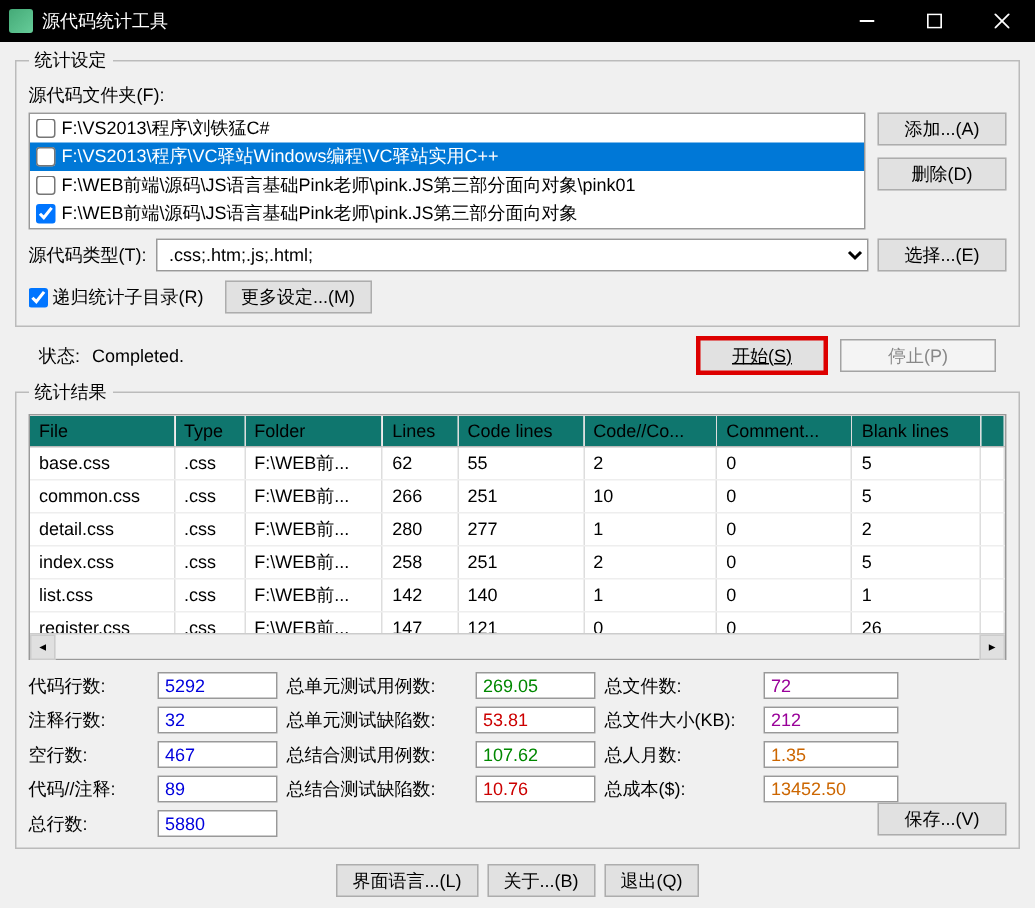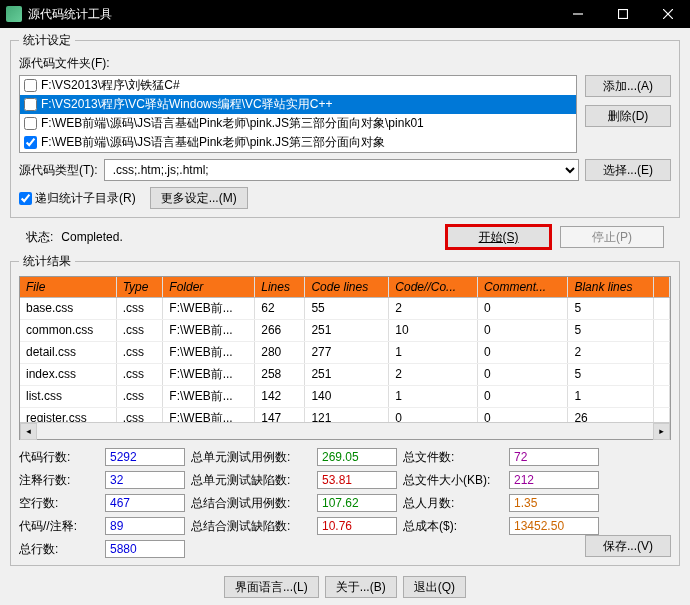--- a/index.html
+++ b/index.html
@@ -28,7 +28,7 @@
 .opts-row label { display: flex; align-items: center; gap: 3px; }
 .status-row { display: flex; align-items: center; gap: 8px; margin: 3px 16px; }
 .status-row .status-val { flex: 1; }
-.start-btn { border: 3px solid #d00; height: 26px; width: 107px; display: inline-flex; align-items: center; justify-content: center; background: #e1e1e1; text-decoration: underline; }
+.start-btn { border: 3px solid #d00; height: 26px; width: 88px; display: inline-flex; align-items: center; justify-content: center; background: #e1e1e1; text-decoration: underline; }
 .stop-btn { height: 22px; width: 104px; color: #888; border: 1px solid #a3a3a3; background: #f4f4f4; display: inline-flex; align-items: center; justify-content: center; }
 .table-wrap { border: 1px solid #999; background: #fff; }
 .table-scroll { height: 145px; overflow: auto; }

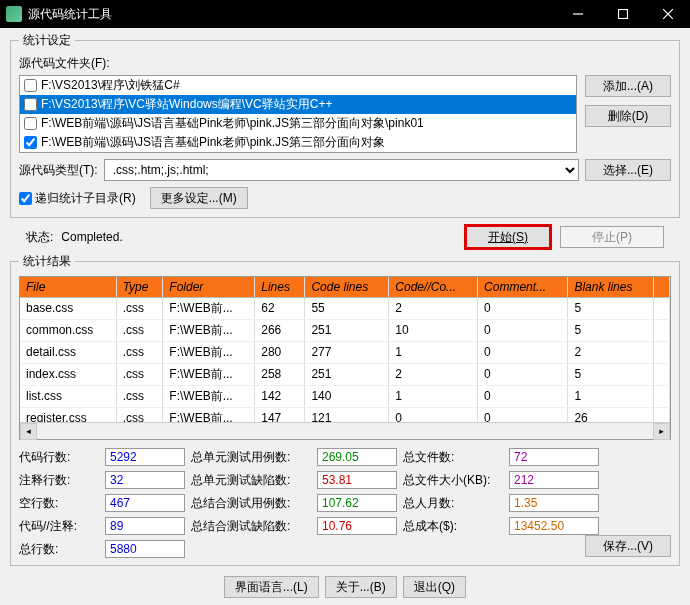--- a/index.html
+++ b/index.html
@@ -34,7 +34,7 @@
 .table-scroll { height: 145px; overflow: auto; }
 table { border-collapse: collapse; width: 100%; }
 th, td { text-align: left; padding: 2px 6px; border-right: 1px solid #ddd; border-bottom: 1px solid #eee; white-space: nowrap; overflow: hidden; }
-th { background: #f97316; border-bottom: 1px solid #bbb; position: sticky; top: 0; font-weight: normal; height: 20px; font-style: italic; }
+th { background: #0f766e; border-bottom: 1px solid #bbb; position: sticky; top: 0; font-weight: normal; height: 20px; }
 .hscroll { height: 17px; background: #f0f0f0; border-top: 1px solid #ccc; display: flex; align-items: center; }
 .hscroll-track { flex: 1; position: relative; height: 100%; }
 .hscroll-arrow { width: 17px; height: 17px; background: #e0e0e0; border: 1px solid #ccc; display: flex; align-items: center; justify-content: center; font-size: 9px; }

